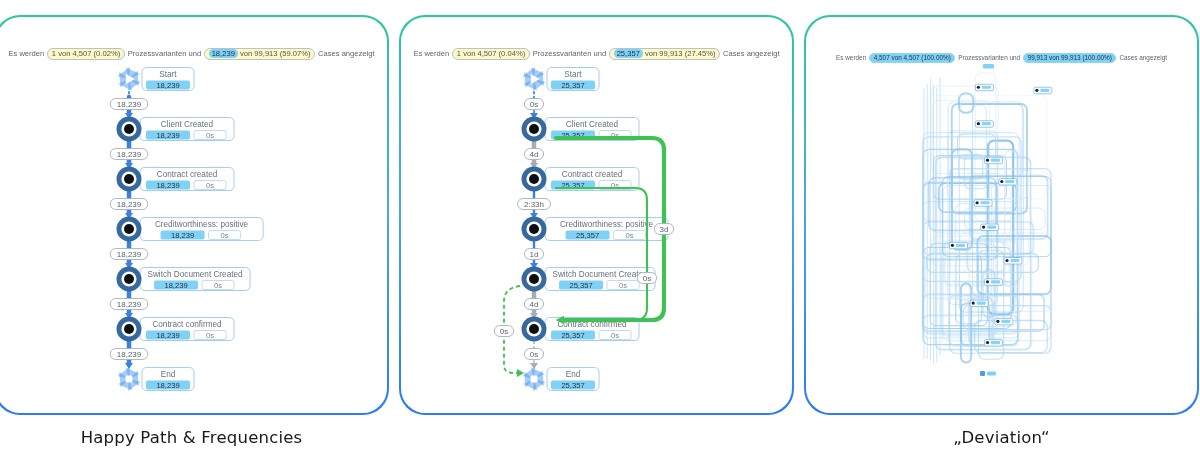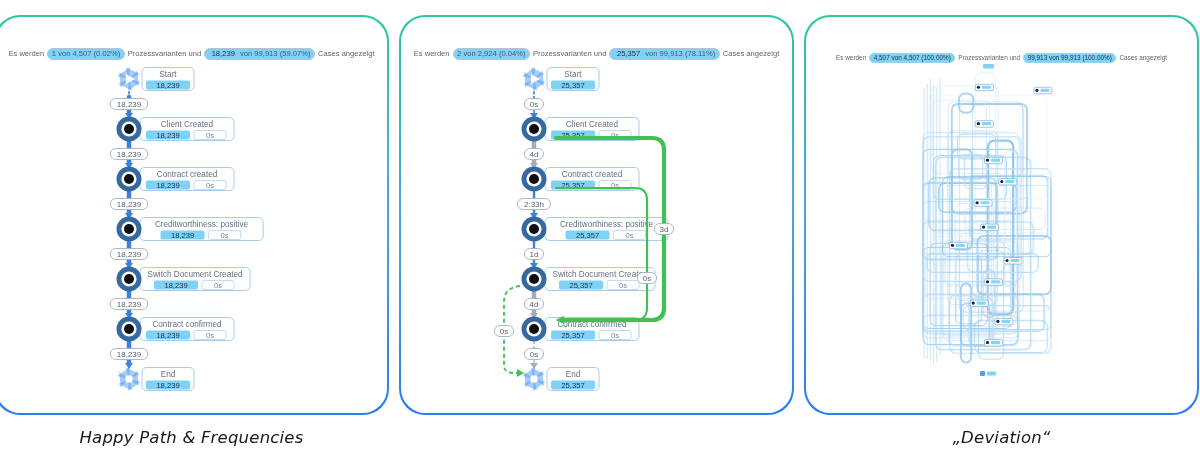--- a/index.html
+++ b/index.html
@@ -12,7 +12,7 @@
   .stats{position:absolute;top:31px;left:0;right:0;display:flex;justify-content:center;align-items:center;
          gap:3px;font-size:7.6px;color:#5b6570;white-space:nowrap;z-index:3;}
   .stats--small{font-size:6.4px;top:36px;}
-  .pill{display:inline-block;border:1px solid #b6c2ce;border-radius:7px;padding:0.5px 3.5px;background:#7dd3fc;color:#4d5862;}
+  .pill{display:inline-block;border:1px solid #b6c2ce;border-radius:7px;padding:0.5px 3.5px;background:#fef9c3;color:#4d5862;}
   .pill .hl{background:#7fd2f5;border-radius:5px;padding:0 3px;color:#273242;}
   .pill .hl:empty{display:none;}
   .pill.filled{background:#7fd2f5;border-color:#90d7f1;}

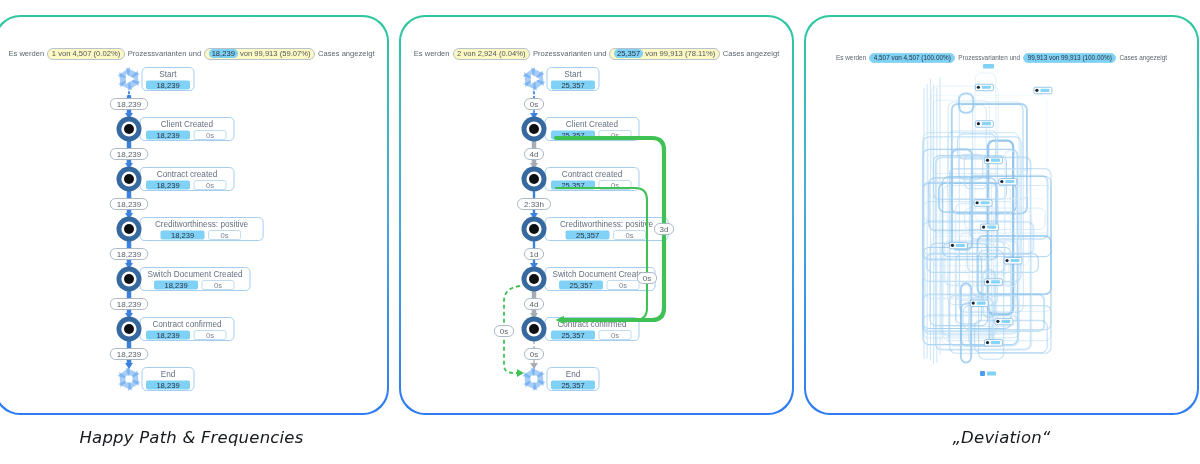--- a/index.html
+++ b/index.html
@@ -178,7 +178,7 @@
       <div class="card-inner">
         <div class="stats">
           <span>Es werden</span>
-          <span class="pill"><span class="rest">2 von 2,924 (0.04%)</span></span>
+          <span class="pill"><span class="rest">1 von 4,507 (0.04%)</span></span>
           <span>Prozessvarianten und</span>
           <span class="pill"><span class="hl">25,357</span><span class="rest"> von 99,913 (78.11%)</span></span>
           <span>Cases angezeigt</span>

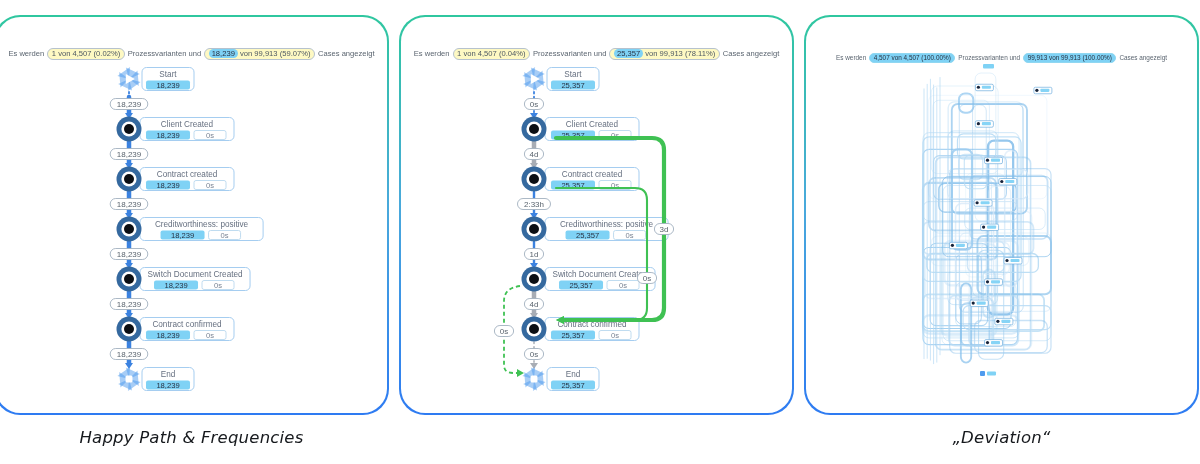--- a/index.html
+++ b/index.html
@@ -180,7 +180,7 @@
           <span>Es werden</span>
           <span class="pill"><span class="rest">1 von 4,507 (0.04%)</span></span>
           <span>Prozessvarianten und</span>
-          <span class="pill"><span class="hl">25,357</span><span class="rest"> von 99,913 (78.11%)</span></span>
+          <span class="pill"><span class="hl">25,357</span><span class="rest"> von 99,913 (27.45%)</span></span>
           <span>Cases angezeigt</span>
         </div>
         <svg id="diagram-1" class="canvas" width="363" height="400" viewBox="0 0 363 400">

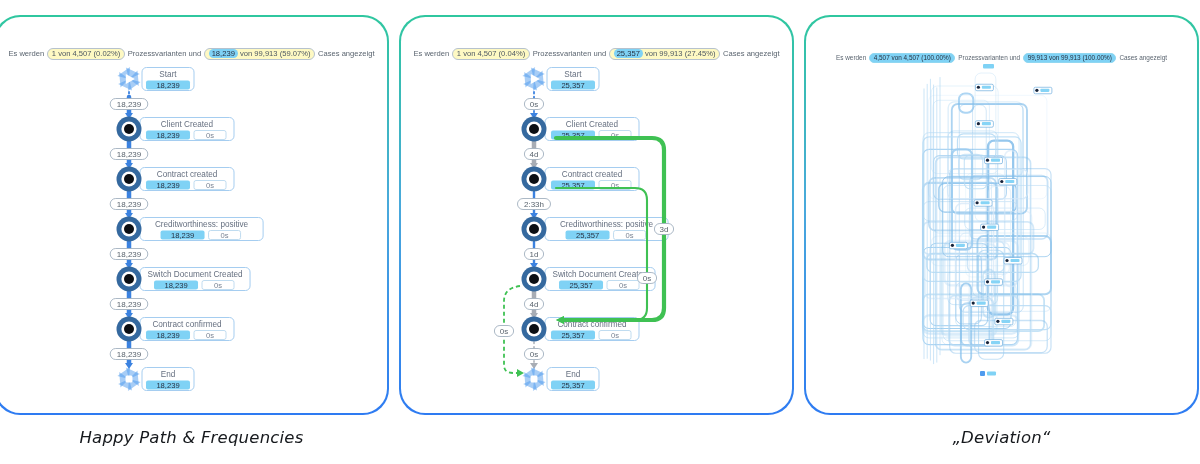--- a/index.html
+++ b/index.html
@@ -19,7 +19,7 @@
   .pill.filled .hl{background:transparent;padding:0;}
   svg.canvas{position:absolute;left:0;top:0;z-index:2;}
   .caption{margin-top:13px;font-size:16.5px;color:#16191d;font-weight:500;letter-spacing:.2px;
-           font-family:"DejaVu Sans","Liberation Sans",sans-serif;font-style:italic;}
+           font-family:"DejaVu Sans","Liberation Sans",sans-serif;}
 </style>
 </head>
 <body>

